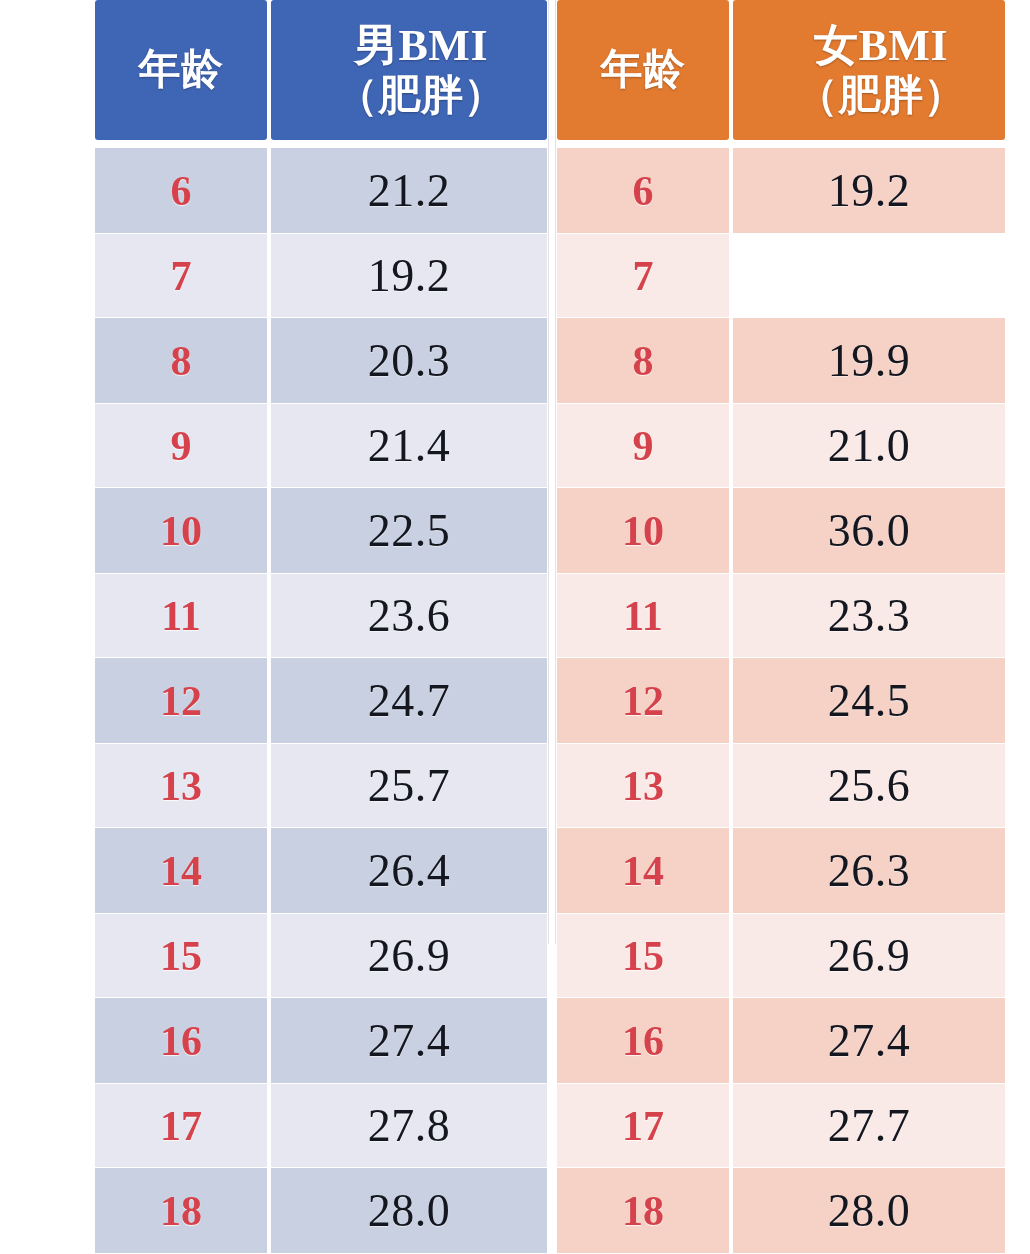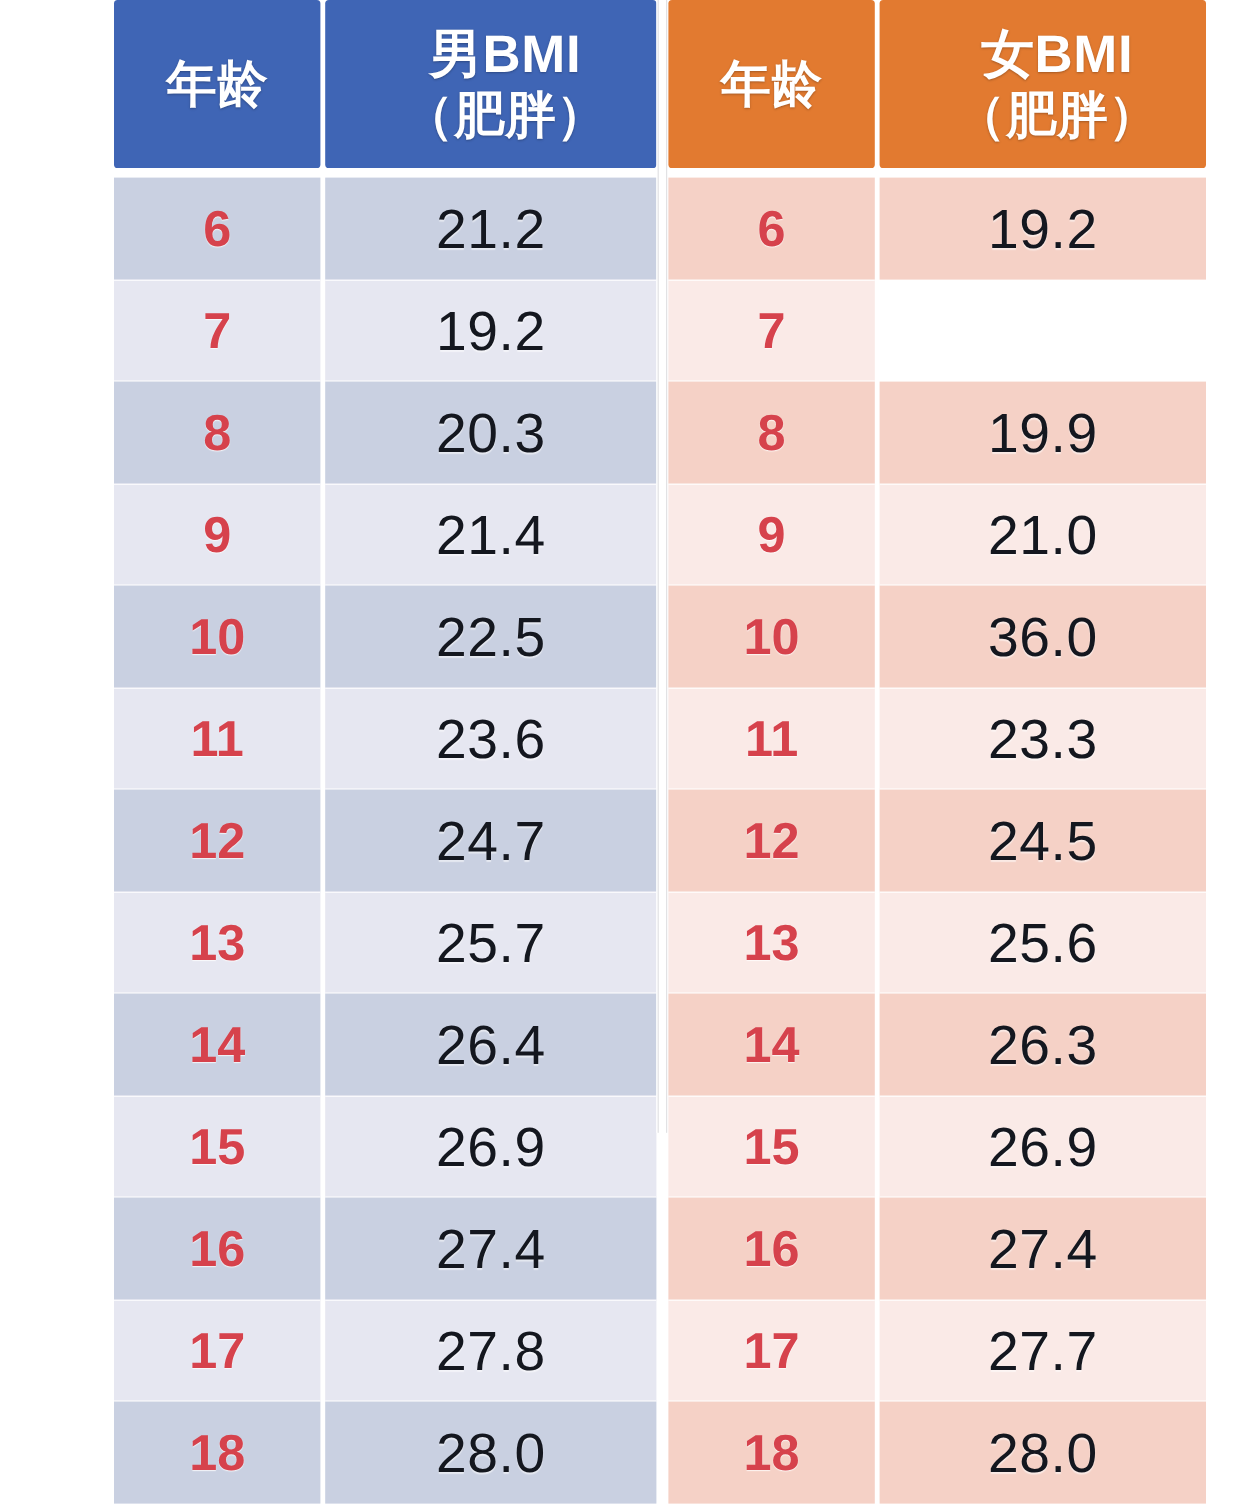--- a/index.html
+++ b/index.html
@@ -21,6 +21,7 @@
     background: #ffffff;
     display: flex;
     align-items: flex-start;
+    font-family: Liberation Serif, serif;
   }
 
   

